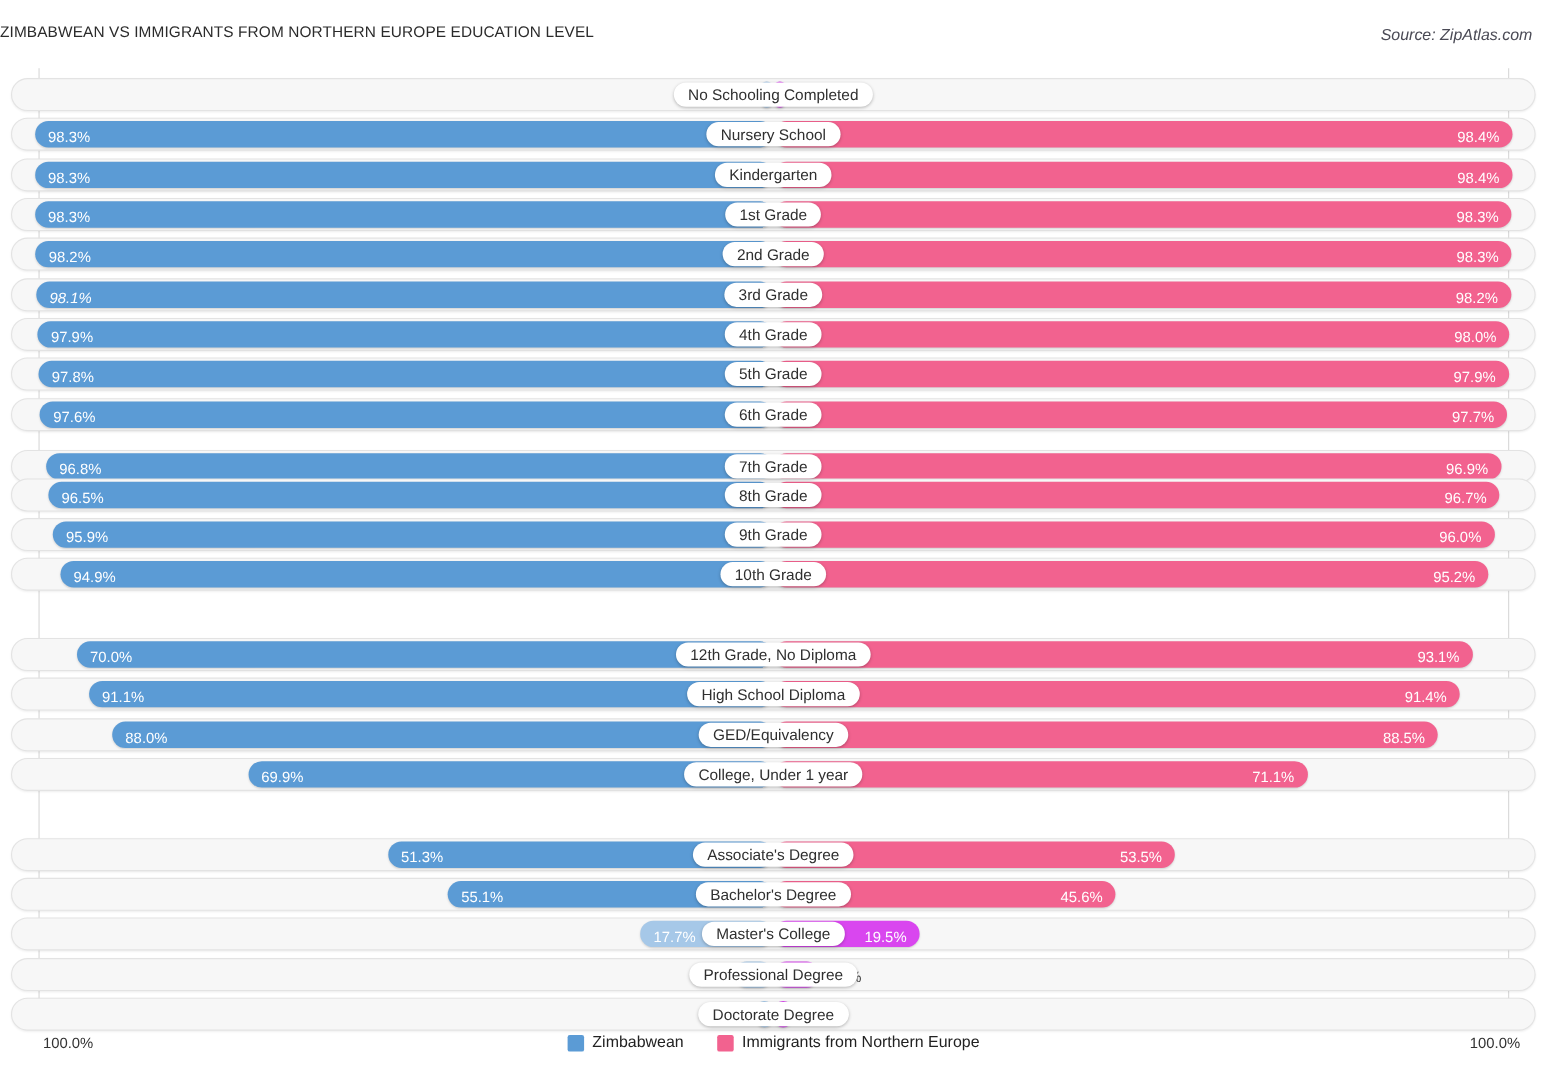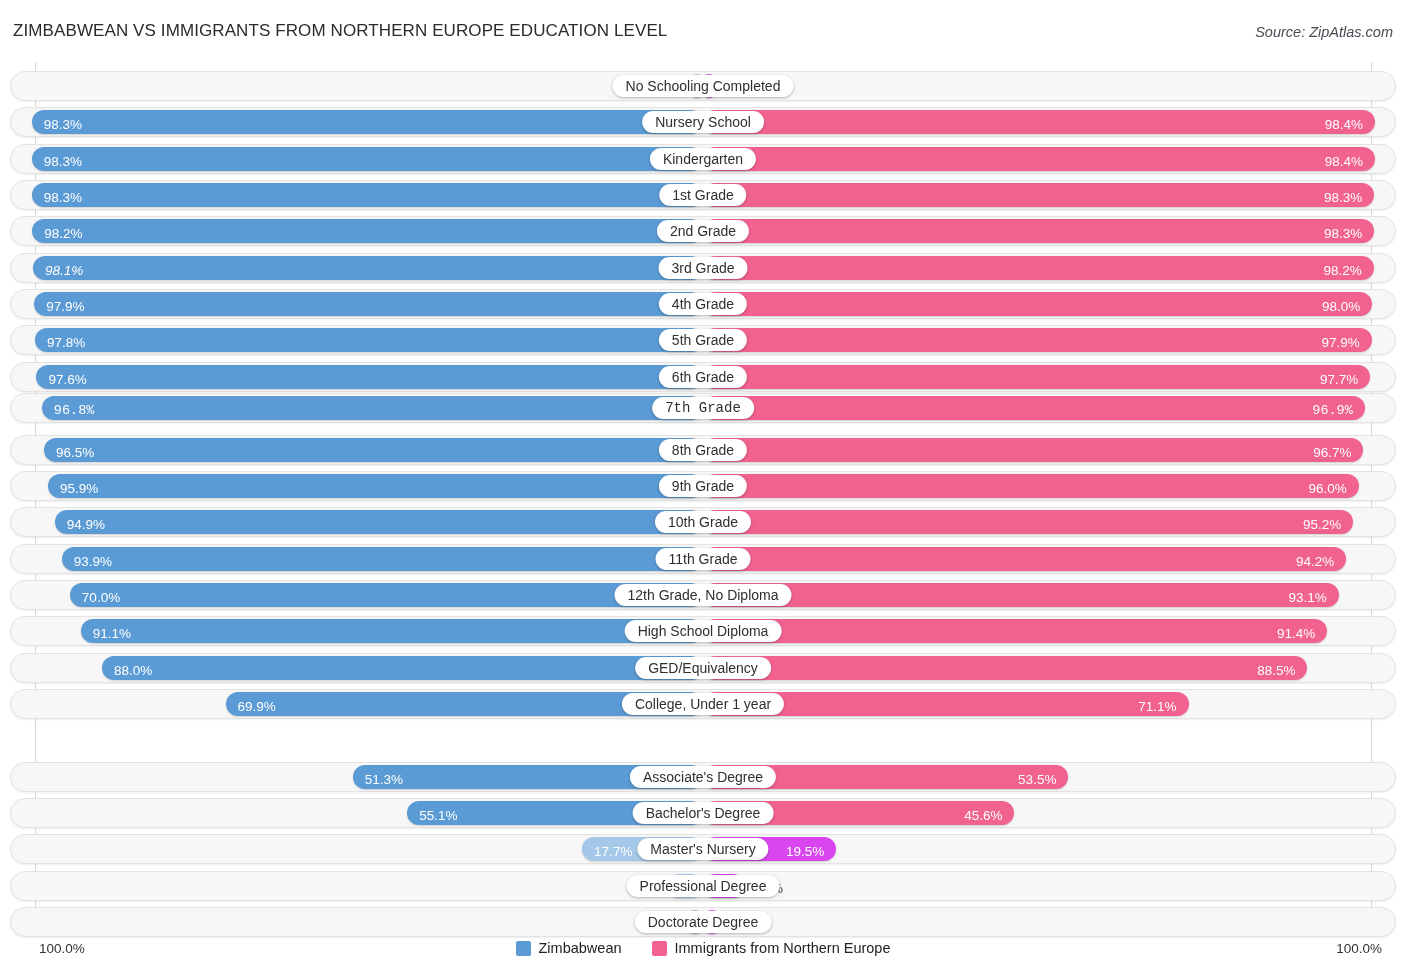--- a/index.html
+++ b/index.html
@@ -13,8 +13,8 @@
 
   
   .title {
-    position: absolute; left: 13px; top: 21px;
-    font-size: 17px; color: #2b2b2b; letter-spacing: 0.1px;
+    position: absolute; left: 0; top: 21px;
+    font-size: 14px; color: #2b2b2b; letter-spacing: 0.1px;
     white-space: nowrap;
   }
   .source {

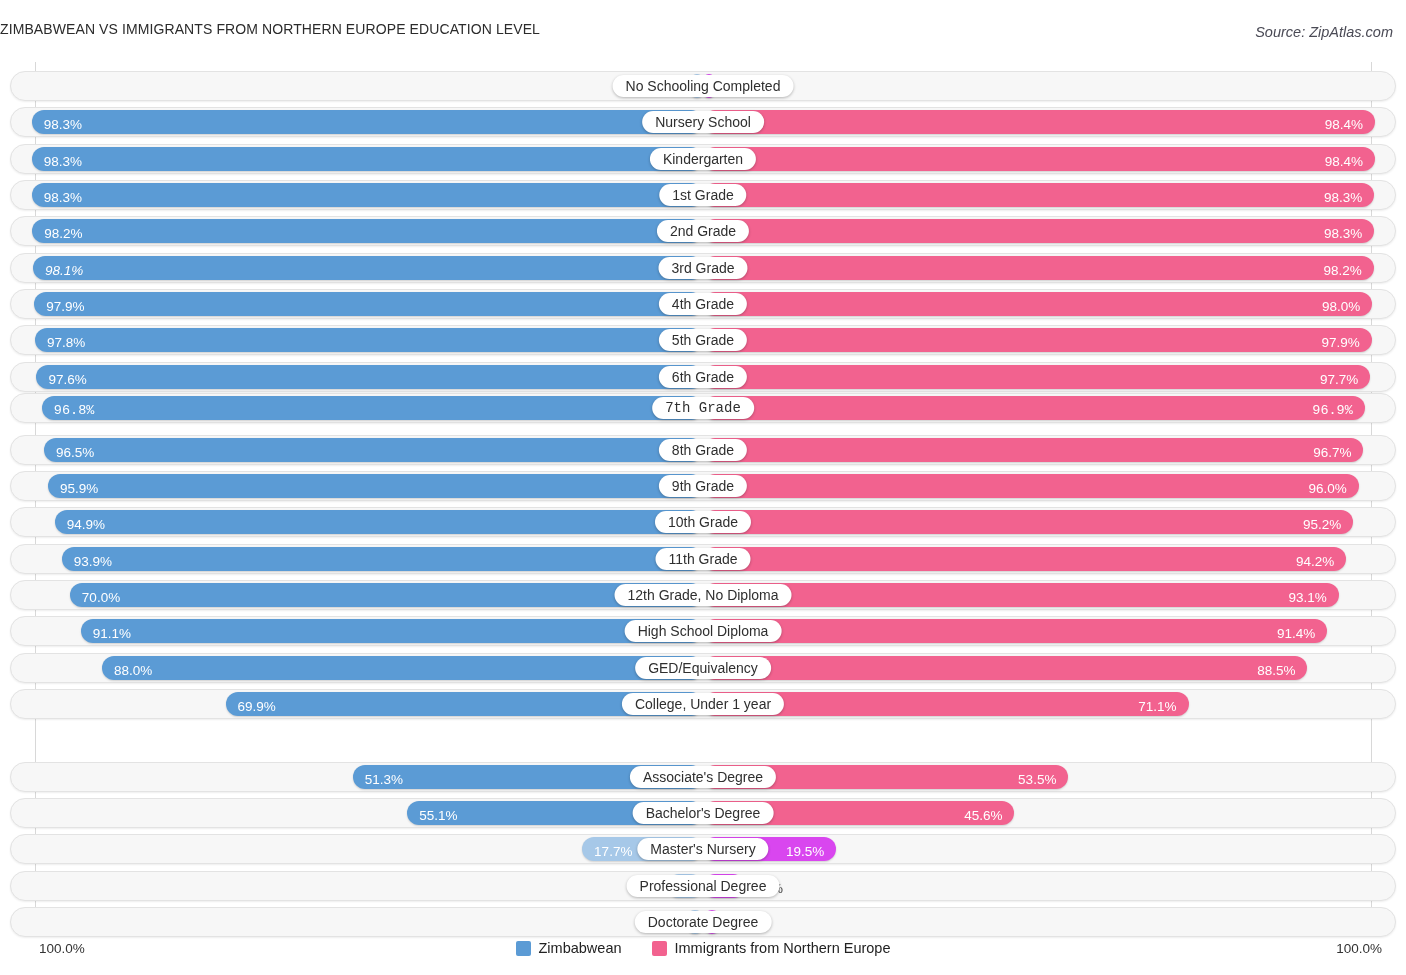--- a/index.html
+++ b/index.html
@@ -219,7 +219,7 @@
         </div>
         <div class="pill">6th Grade</div>
       </div>
-      <div class="row" style="top: 331px; font-family: Liberation Mono, monospace;">
+      <div class="row" style="top: 347px;">
         <div class="track"></div>
         <div class="center">
           <div class="bar left strong" style="width: 661.144px;">

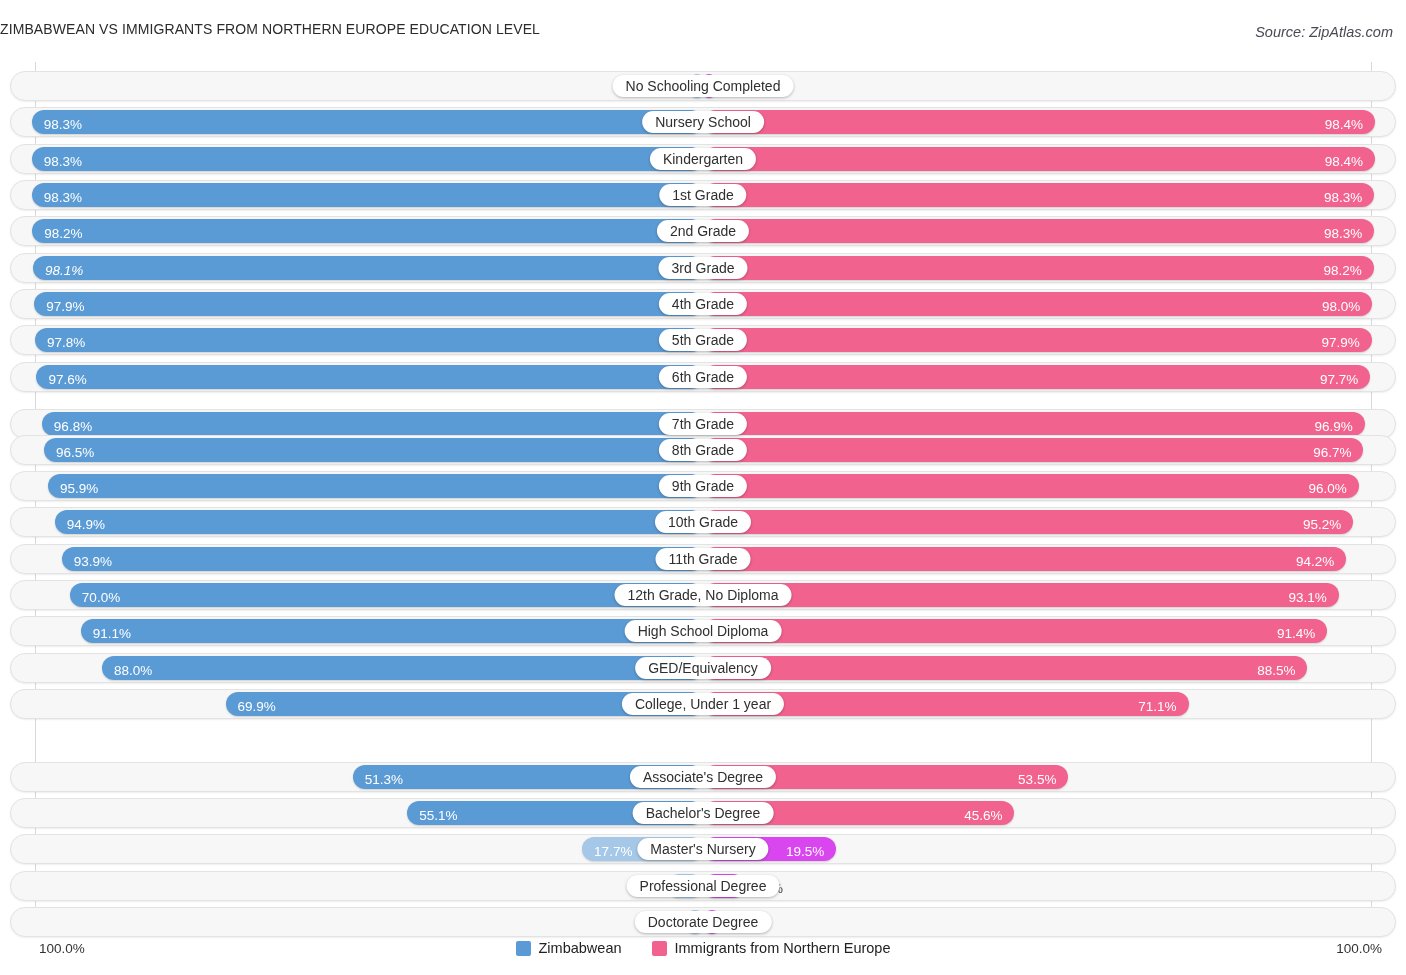--- a/index.html
+++ b/index.html
@@ -267,18 +267,6 @@
         </div>
         <div class="pill">10th Grade</div>
       </div>
-      <div class="row" style="top: 481.55px;">
-        <div class="track"></div>
-        <div class="center">
-          <div class="bar left strong" style="width: 641.337px;">
-            <span class="val inL" style="right: auto; left: 12px; margin-right: 0px;">93.9%</span>
-          </div>
-          <div class="bar right strong" style="width: 643.386px;">
-            <span class="val inR" style="left: auto; right: 12px; margin-left: 0px; width: auto;">94.2%</span>
-          </div>
-        </div>
-        <div class="pill">11th Grade</div>
-      </div>
       <div class="row" style="top: 517.9px;">
         <div class="track"></div>
         <div class="center">

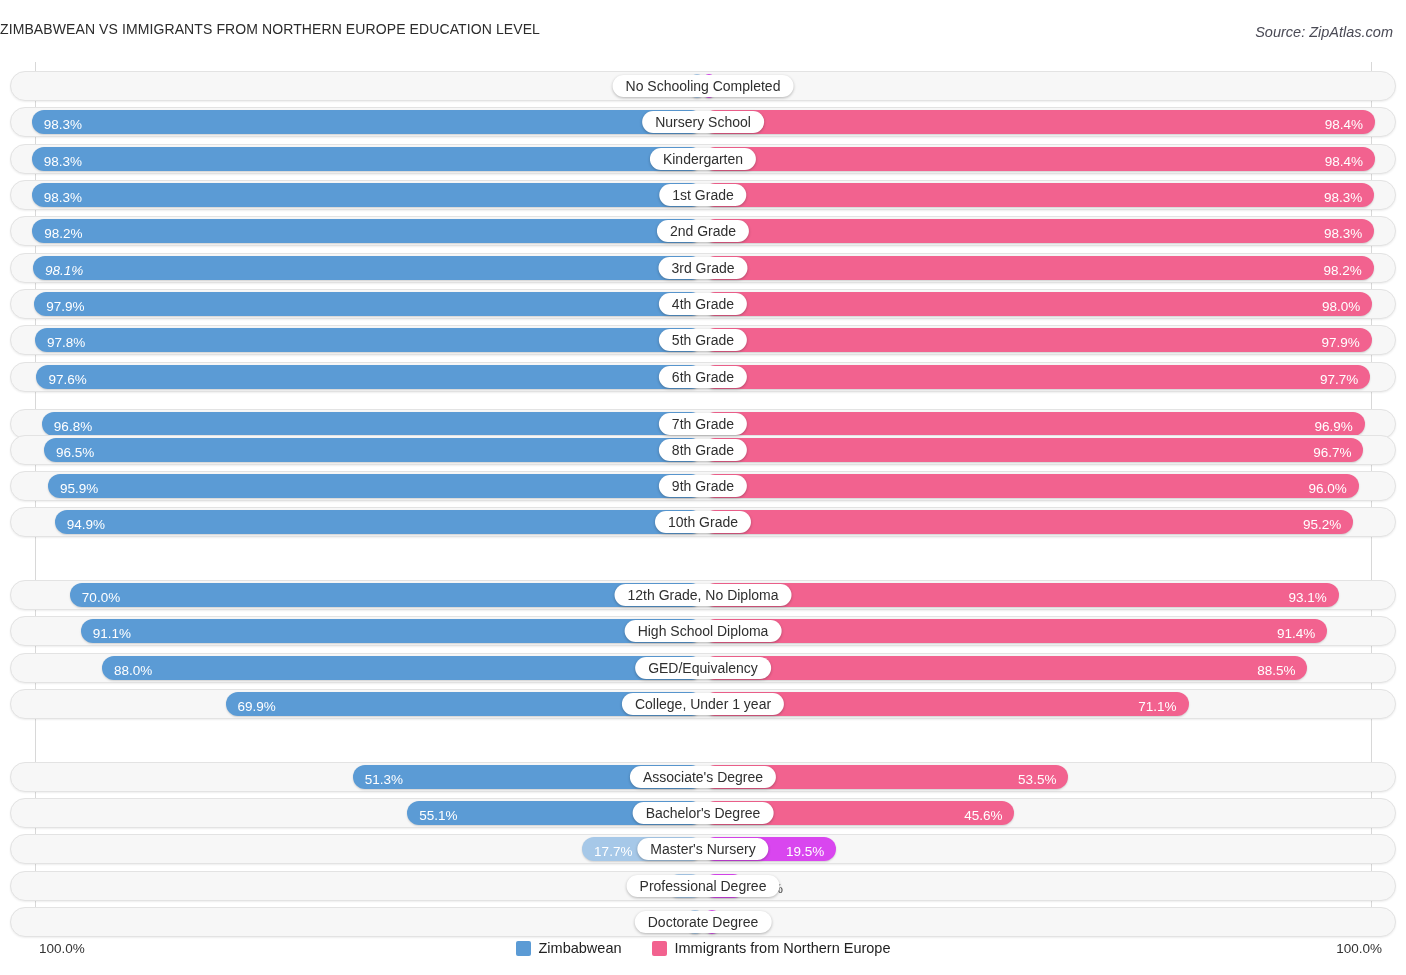--- a/index.html
+++ b/index.html
@@ -349,7 +349,7 @@
             <span class="val inR" style="left: auto; right: 12px; margin-left: 0px; width: auto;">19.5%</span>
           </div>
         </div>
-        <div class="pill">Master's Nursery</div>
+        <div class="pill">Master's College</div>
       </div>
       <div class="row" style="top: 808.7px;">
         <div class="track"></div>

